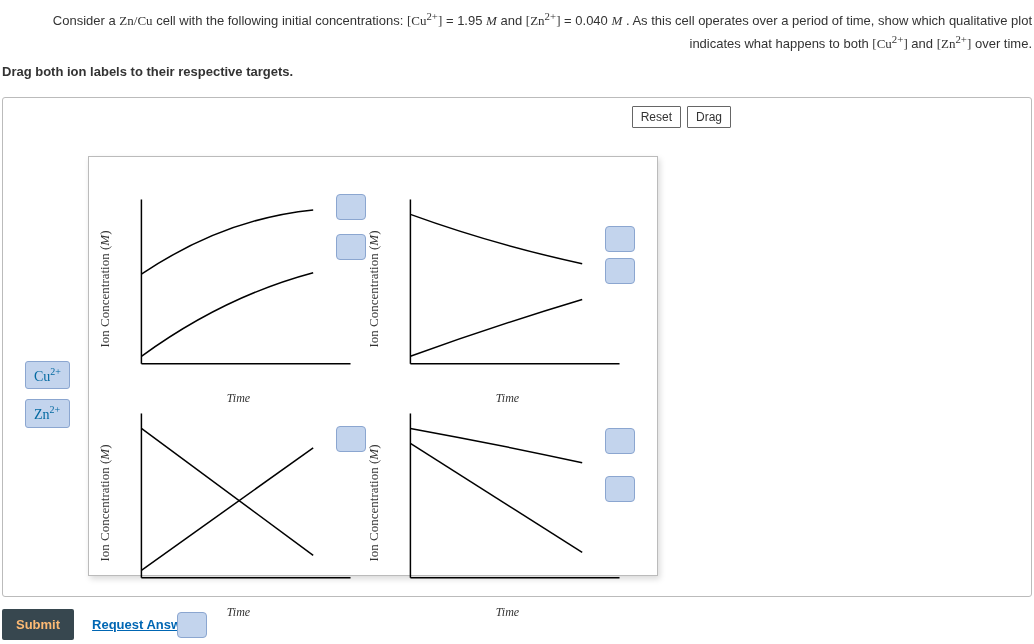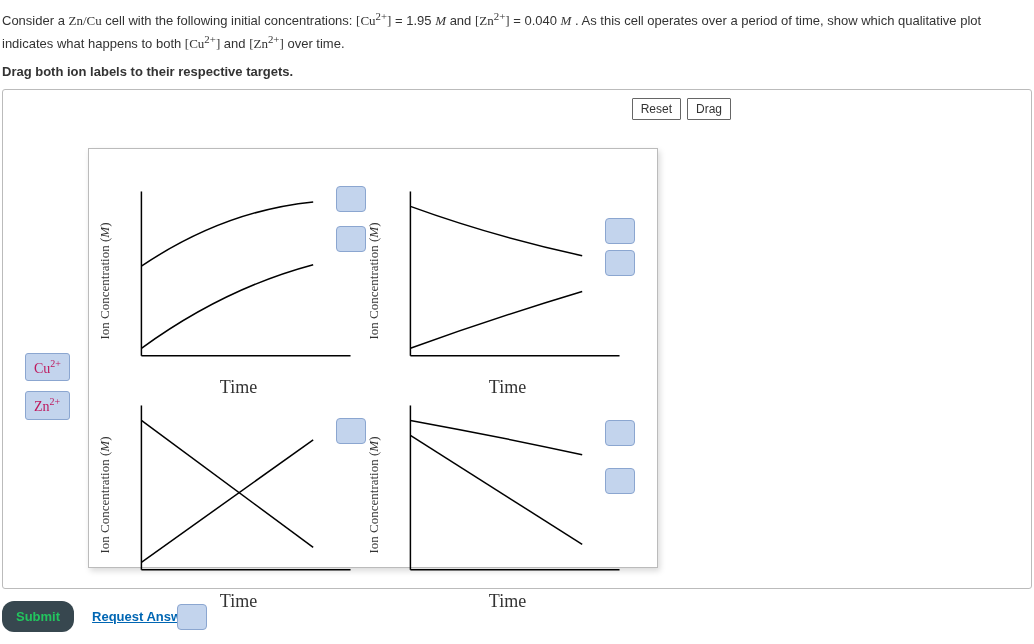--- a/index.html
+++ b/index.html
@@ -13,6 +13,7 @@
     .question-text {
       line-height: 1.5;
       margin-bottom: 10px;
+      text-align: right;
     }
     .instruction {
       font-weight: bold;

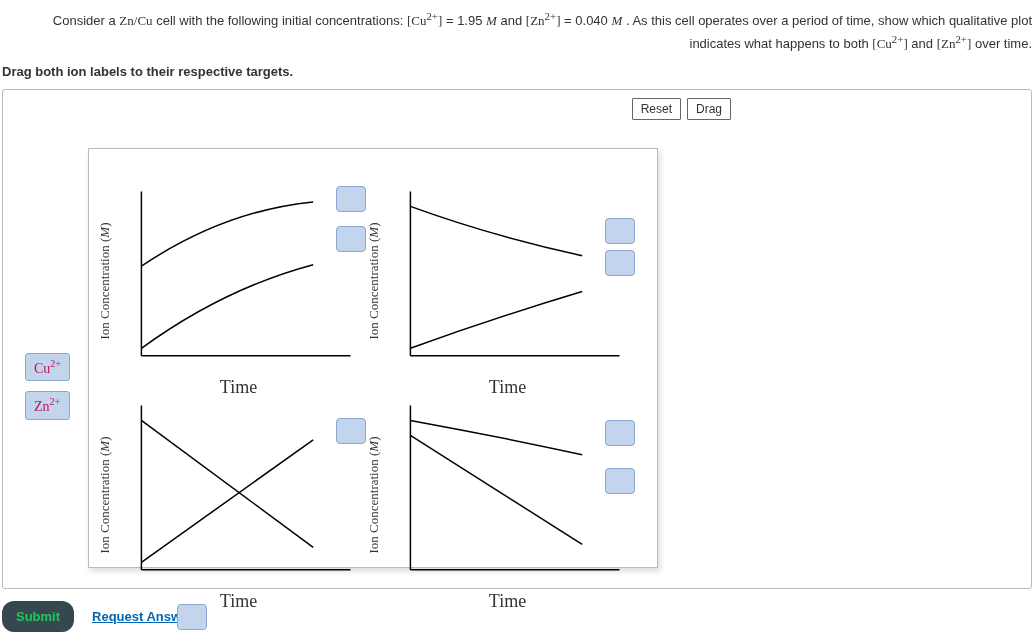--- a/index.html
+++ b/index.html
@@ -17,7 +17,7 @@
     }
     .instruction {
       font-weight: bold;
-      margin-bottom: 10px;
+      margin-bottom: 18px;
     }
     .work-area {
       border: 1px solid #bbb;

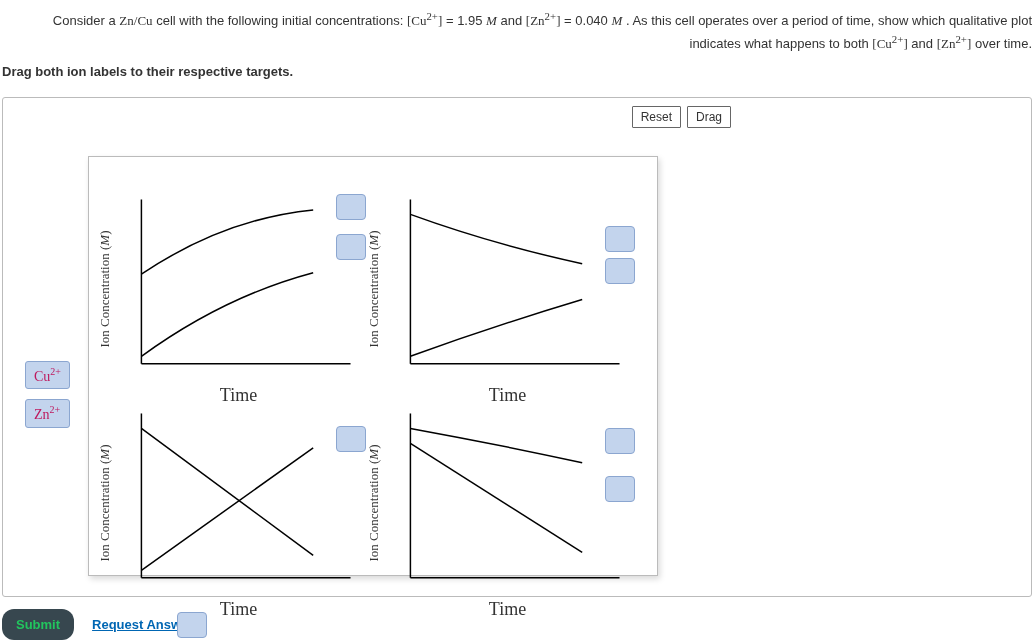--- a/index.html
+++ b/index.html
@@ -61,7 +61,7 @@
       background: #c3d4ed;
       border: 1px solid #8ba6d0;
       border-radius: 3px;
-      color: #be185d;
+      color: #0369a1;
       font-family: "Times New Roman", serif;
       font-size: 14px;
       padding: 4px 8px;

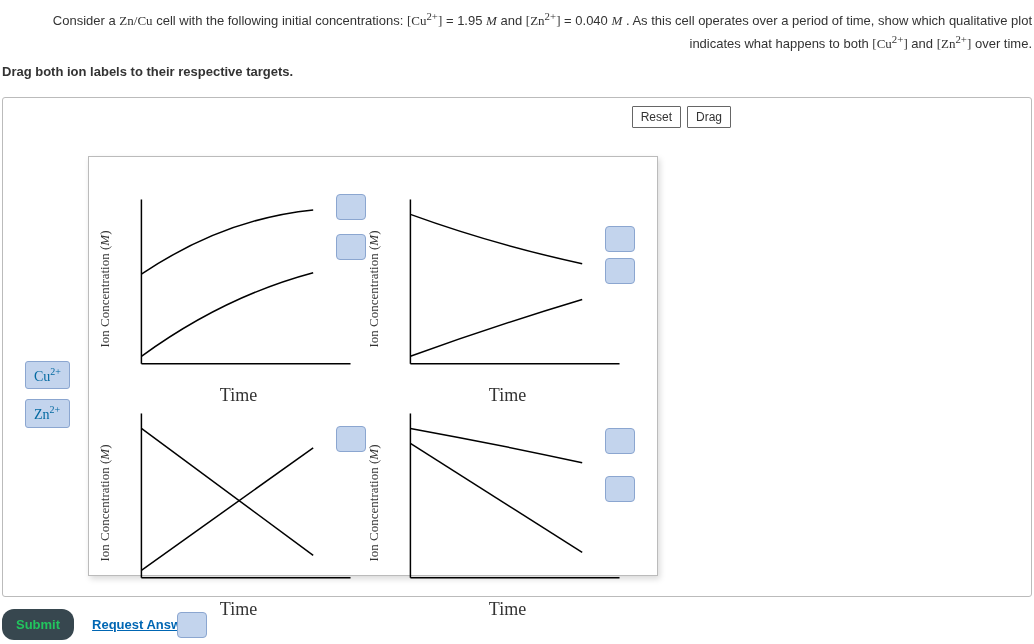--- a/index.html
+++ b/index.html
@@ -107,7 +107,8 @@
       left: 50%;
       transform: translateX(-50%);
       font-family: "Times New Roman", serif;
-      font-size: 18px;
+      font-size: 12px;
+      font-style: italic;
     }
     .plot-svg {
       width: 100%;

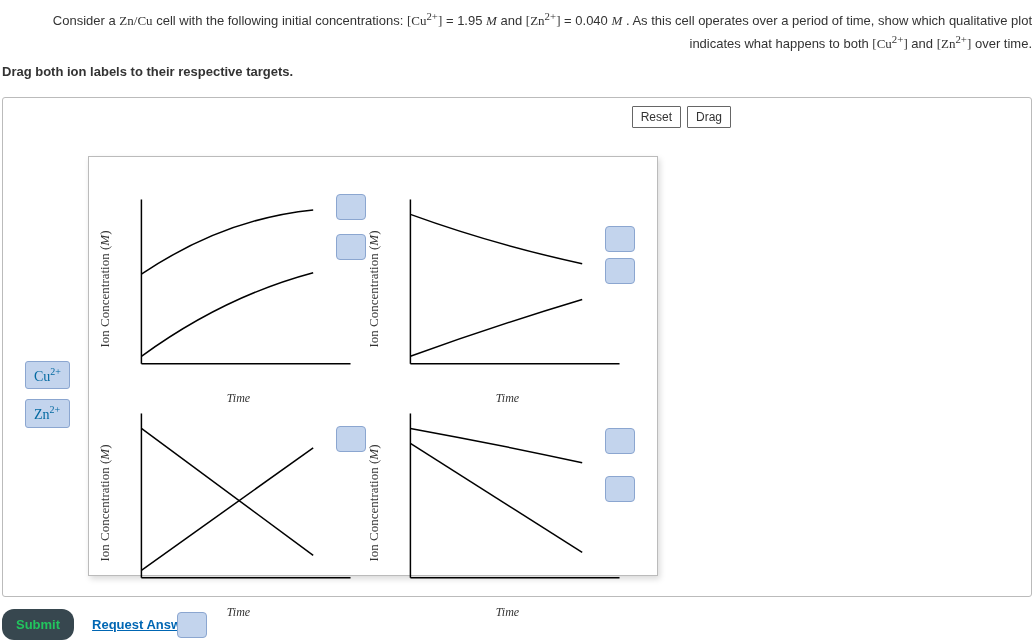--- a/index.html
+++ b/index.html
@@ -131,12 +131,12 @@
     }
     .btn-submit {
       background: #37474f;
-      color: #22c55e;
+      color: #fdba74;
       border: none;
       padding: 8px 14px;
       font-size: 13px;
       font-weight: bold;
-      border-radius: 12px;
+      border-radius: 2px;
       cursor: pointer;
     }
     .link {

